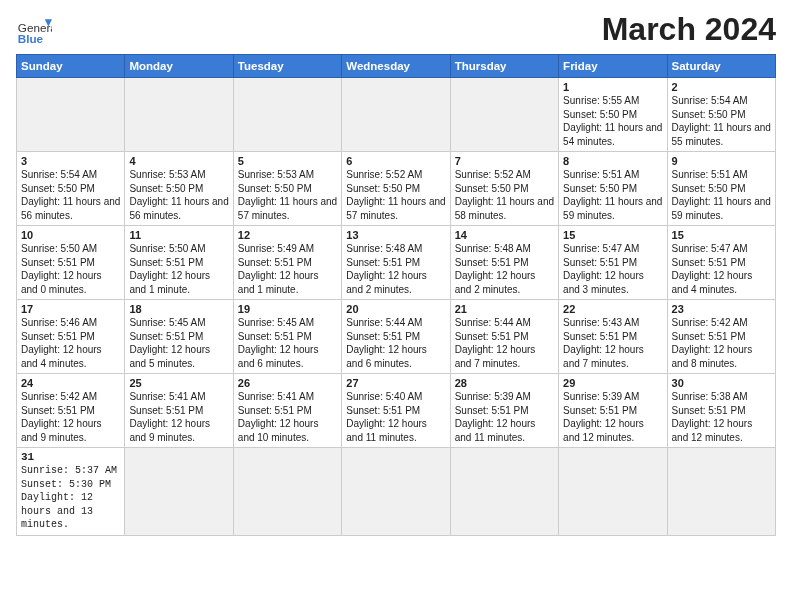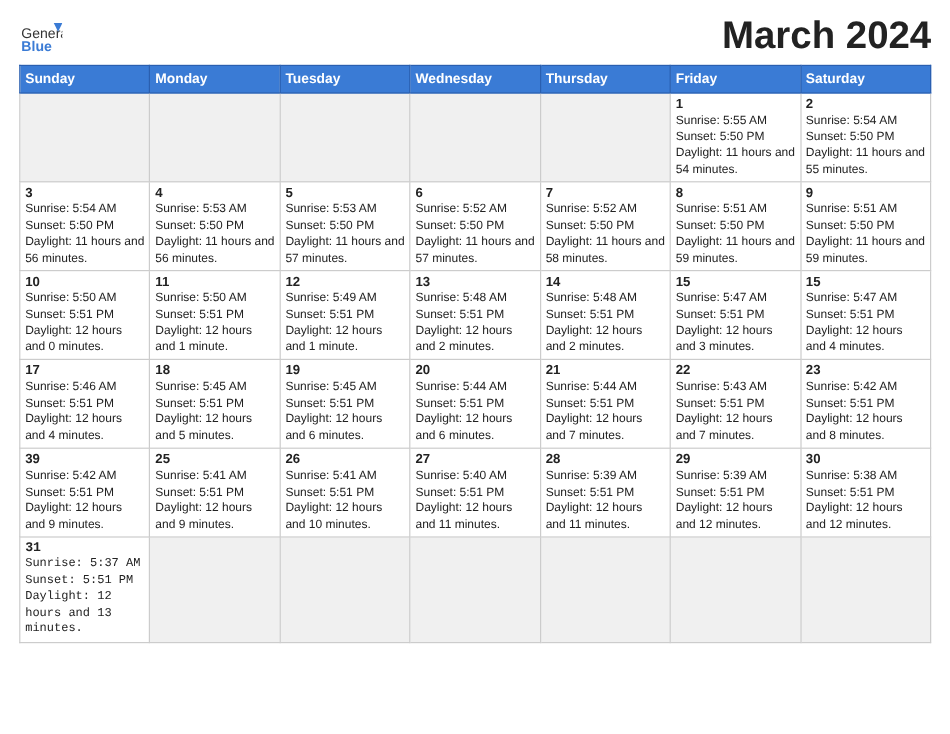--- a/index.html
+++ b/index.html
@@ -292,7 +292,7 @@
         </tr>
         <tr>
           <td>
-            <span class="day-num">39</span>
+            <span class="day-num">24</span>
             <div class="day-info">Sunrise: 5:42 AM
 Sunset: 5:51 PM
 Daylight: 12 hours

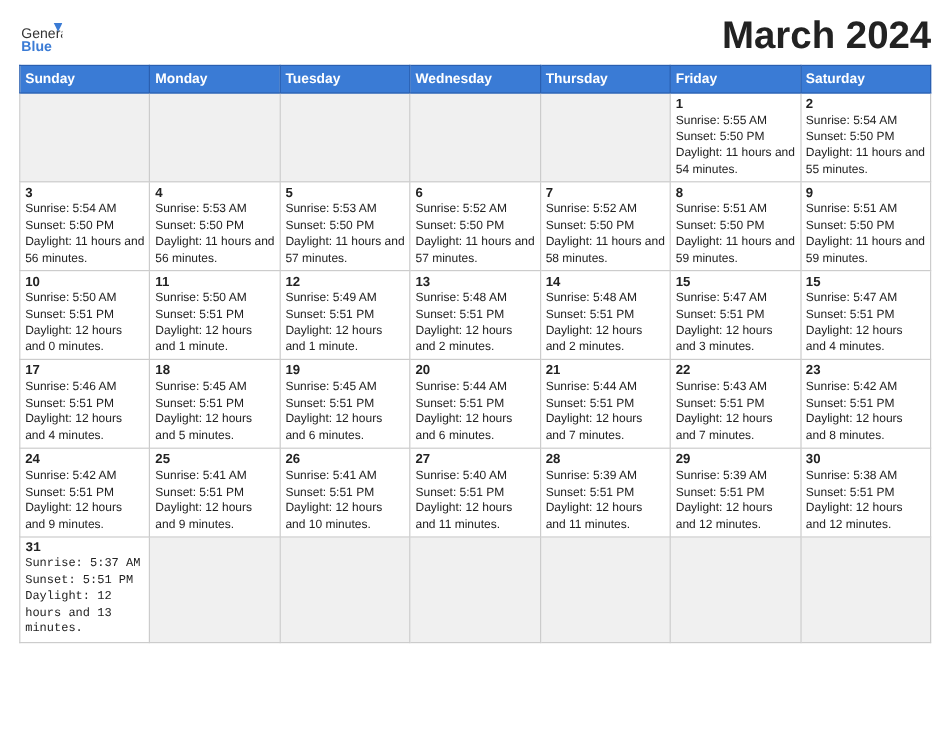--- a/index.html
+++ b/index.html
@@ -345,7 +345,7 @@
           <td>
             <span class="day-num">31</span>
             <div class="day-info">Sunrise: 5:37 AM
-Sunset: 5:51 PM
+Sunset: 5:30 PM
 Daylight: 12 hours
 and 13 minutes.</div>
           </td>

